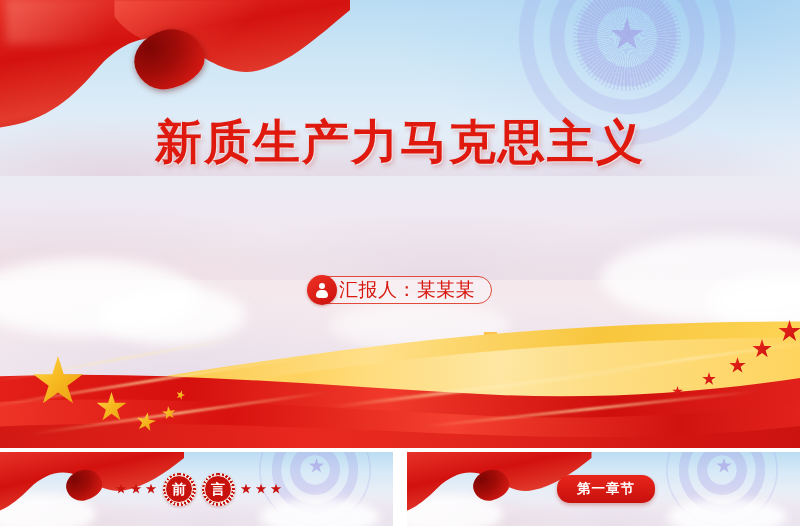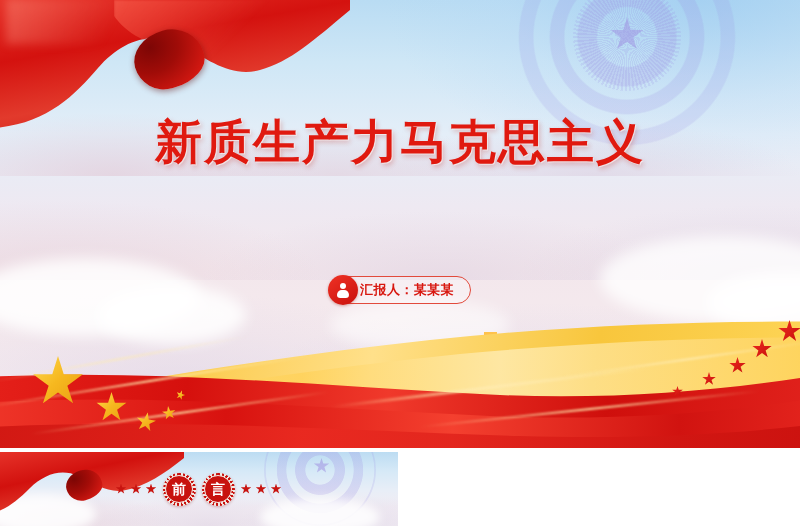--- a/index.html
+++ b/index.html
@@ -172,7 +172,7 @@
     display:flex;align-items:center;justify-content:center;
     box-shadow:0 1px 3px rgba(150,20,10,.35);
   }
-  .badge .btxt{font-size:13px;font-weight:700;color:#d8170f;white-space:nowrap;letter-spacing:.4px;}
+  .badge .btxt{font-size:19px;font-weight:400;color:#d8170f;white-space:nowrap;letter-spacing:.4px;}
 
   
   .ic-person{position:relative;width:16px;height:16px;}

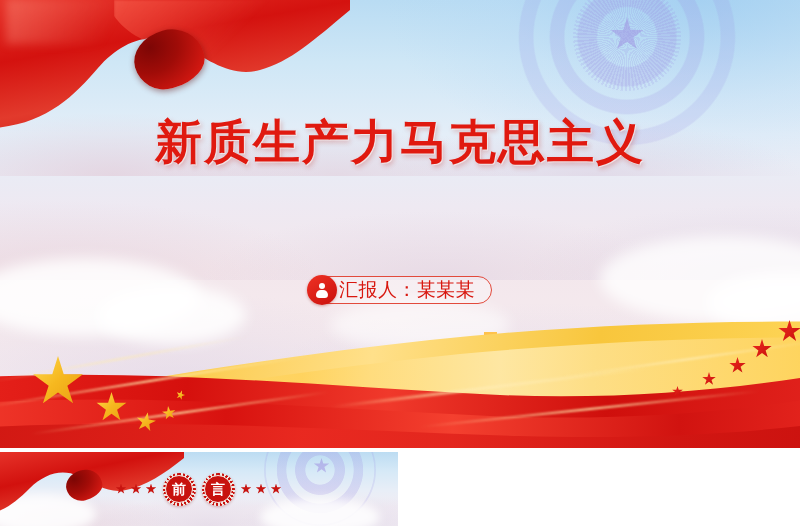--- a/index.html
+++ b/index.html
@@ -385,6 +385,19 @@
 
     <div class="gap"></div>
 
+    <div class="thumb">
+      <div class="t-emblem"></div>
+      <div class="t-estar"></div>
+      <div class="t-mtn"></div>
+      <div class="t-cloud tc1"></div>
+      <div class="t-cloud tc2"></div>
+      <div class="t-ribbon"></div>
+      <div class="t-fold"></div>
+
+      <div class="chapter">
+        <span class="pill">第一章节</span>
+      </div>
+    </div>
   </div>
 
 </div>

